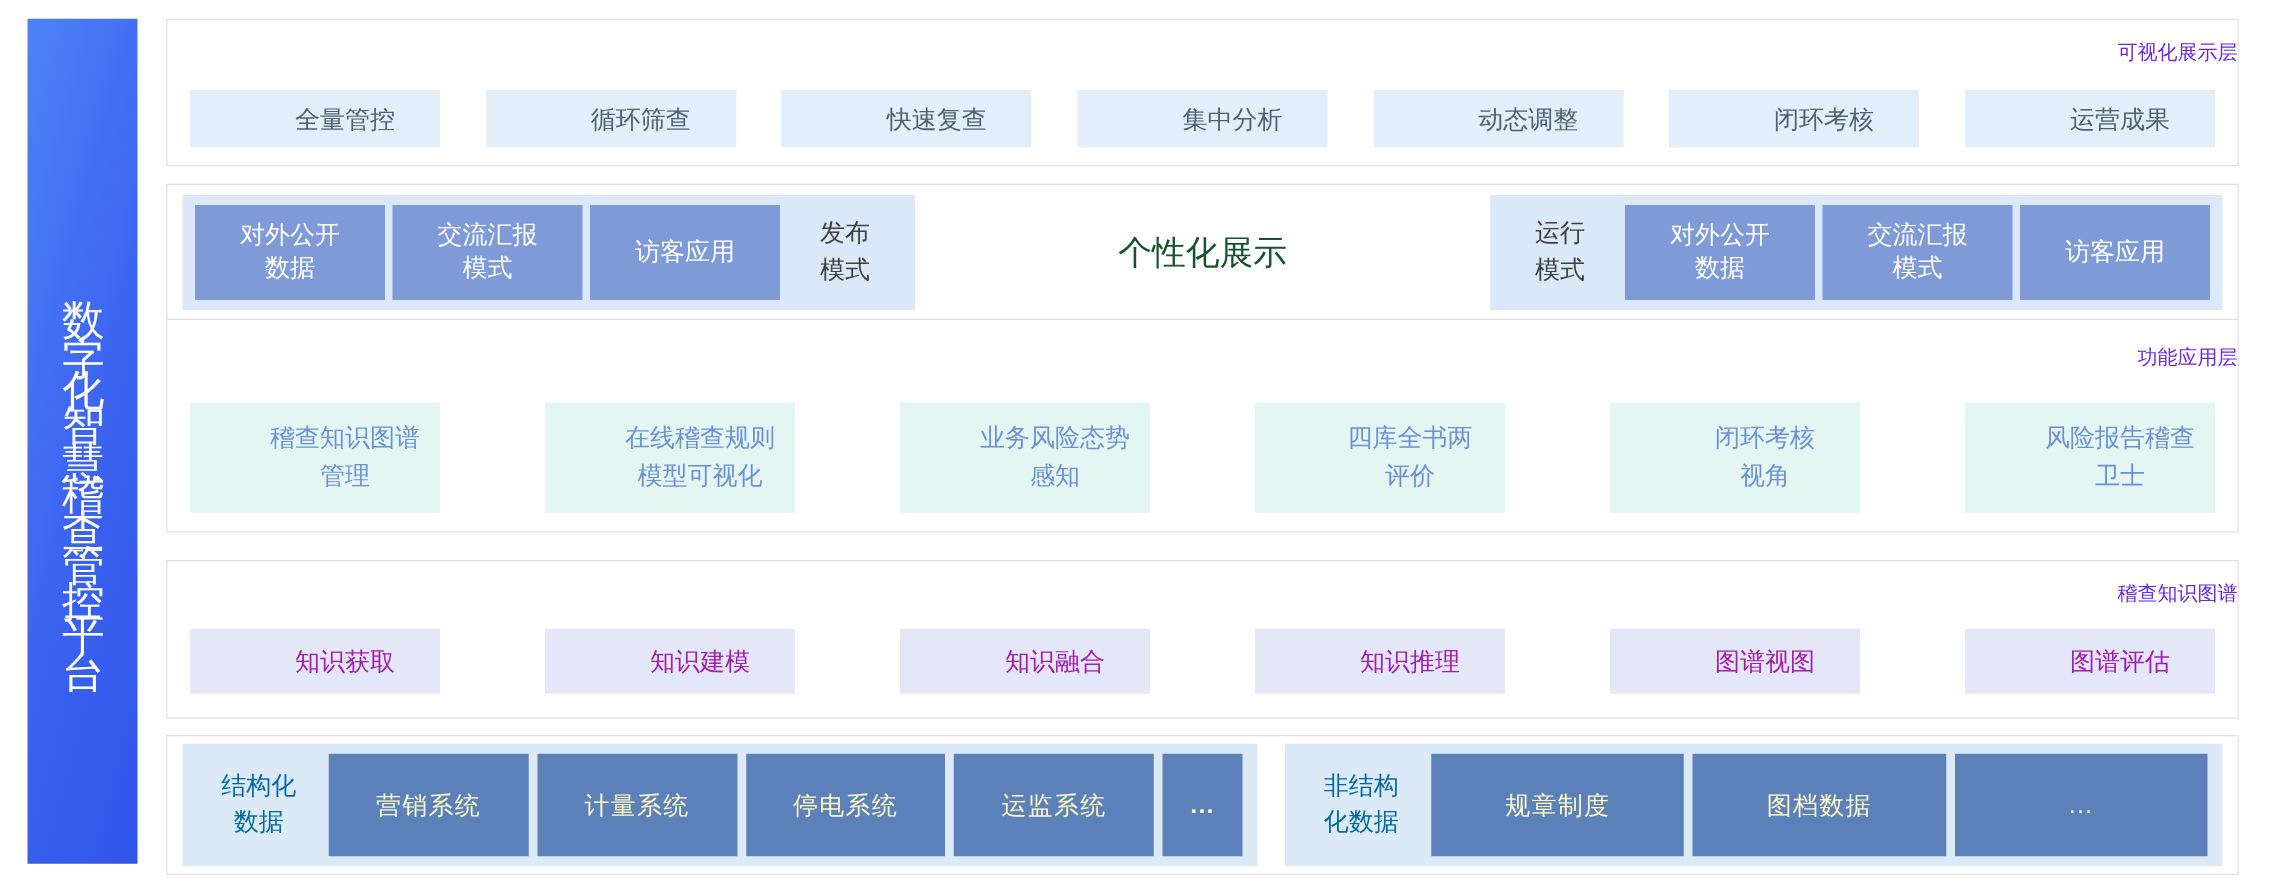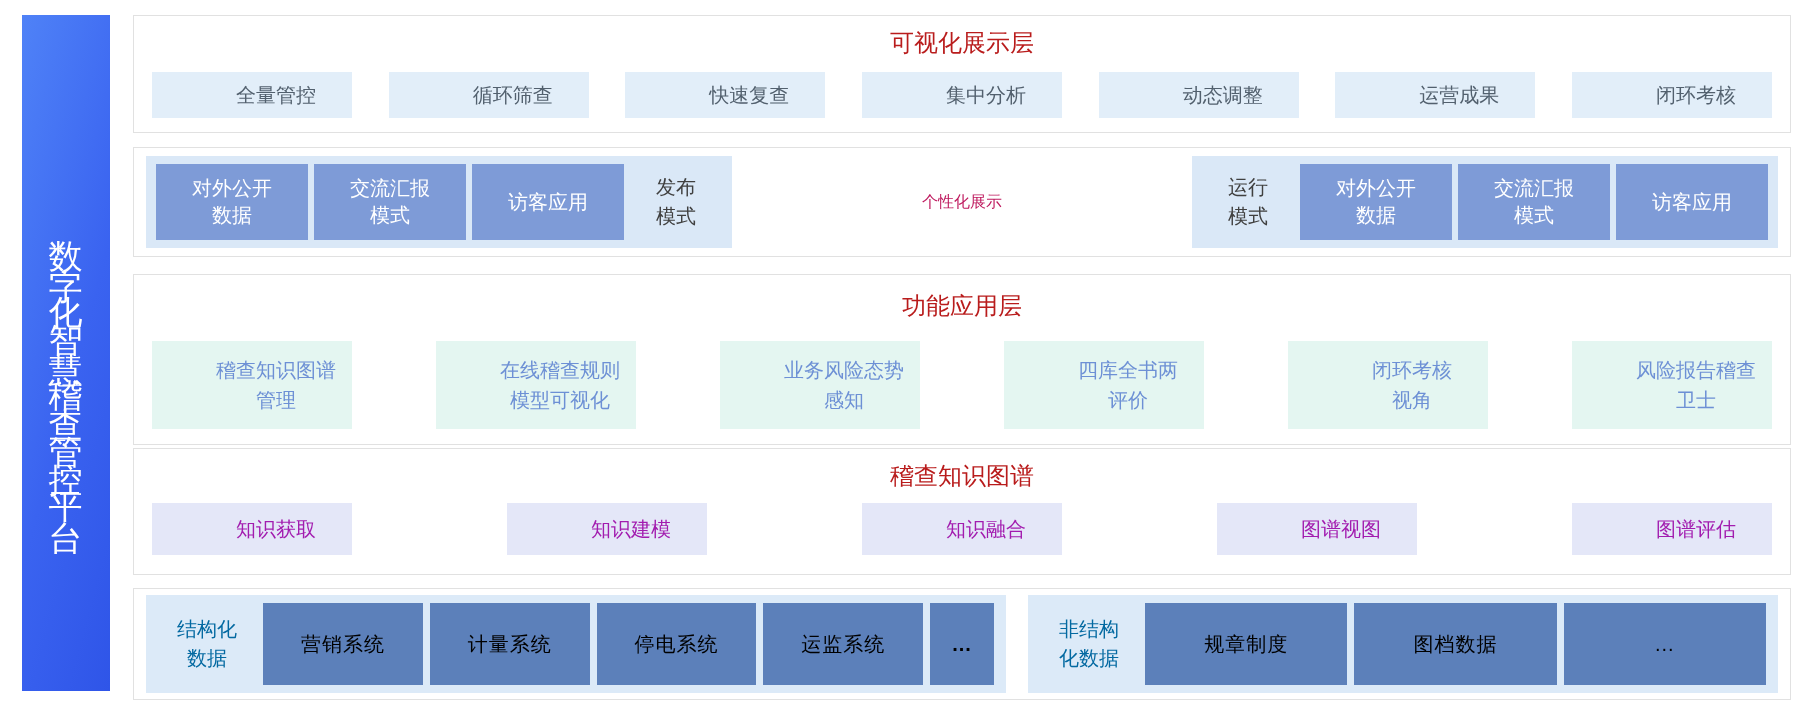--- a/index.html
+++ b/index.html
@@ -29,7 +29,7 @@
   .p4{top:448px;height:127px;padding-top:14px;}
   .p5{top:588px;height:112px;display:flex;align-items:stretch;padding:6px 12px;gap:22px;}
   .panel-title{
-    text-align:center;color:#b91c1c;font-size:24px;font-weight:500;line-height:26px;
+    text-align:right;color:#6d28d9;font-size:16px;font-weight:500;line-height:26px;
   }
   .items-row{display:flex;justify-content:space-between;padding:0 18px;}
   .chip{

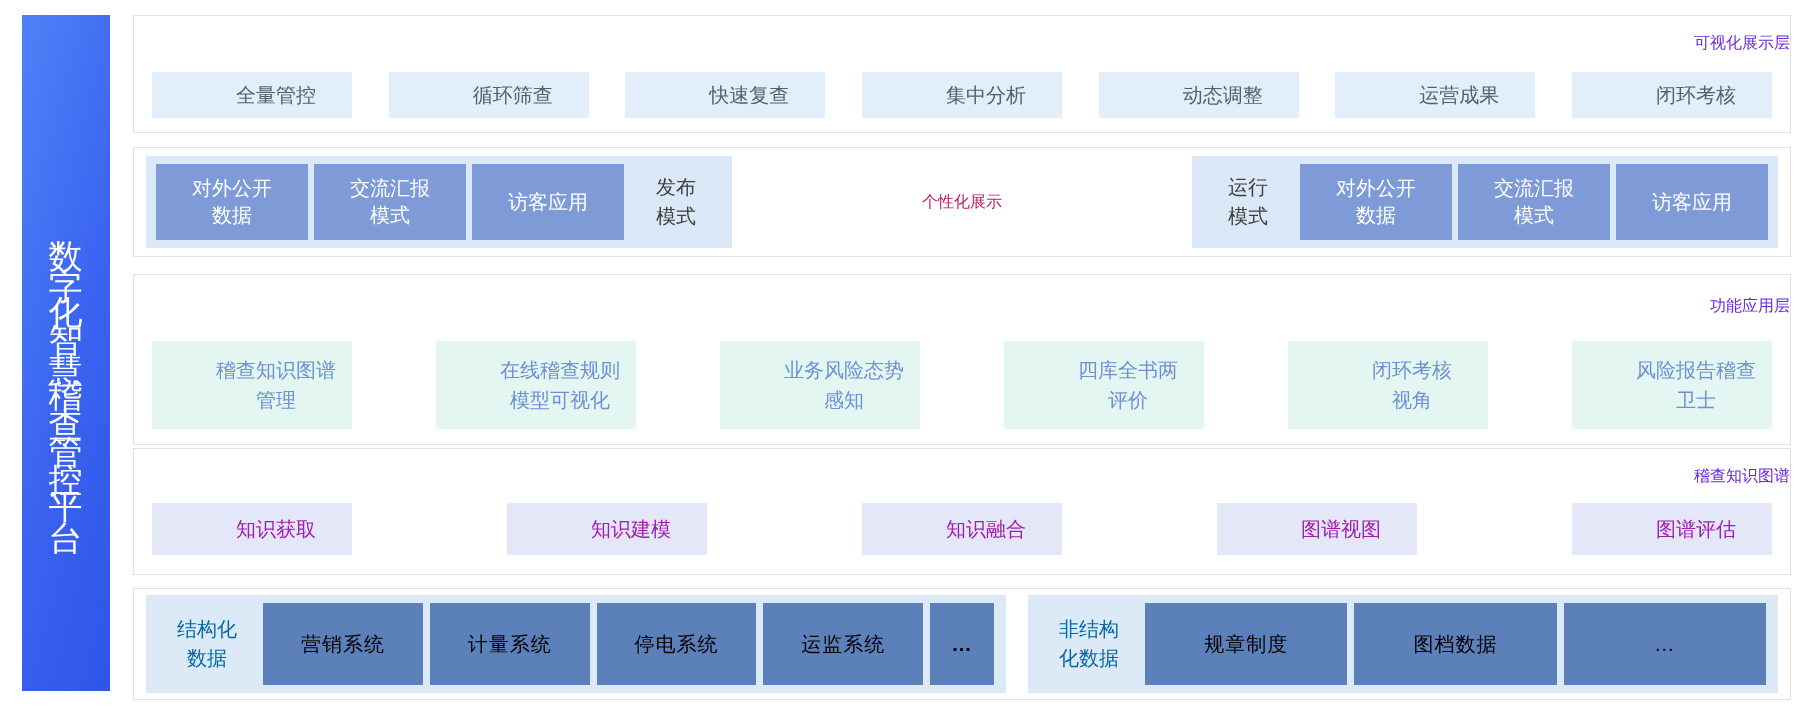--- a/index.html
+++ b/index.html
@@ -90,8 +90,8 @@
       <div class="chip chip-blue">快速复查</div>
       <div class="chip chip-blue">集中分析</div>
       <div class="chip chip-blue">动态调整</div>
+      <div class="chip chip-blue">闭环考核</div>
       <div class="chip chip-blue">运营成果</div>
-      <div class="chip chip-blue">闭环考核</div>
     </div>
   </section>
 

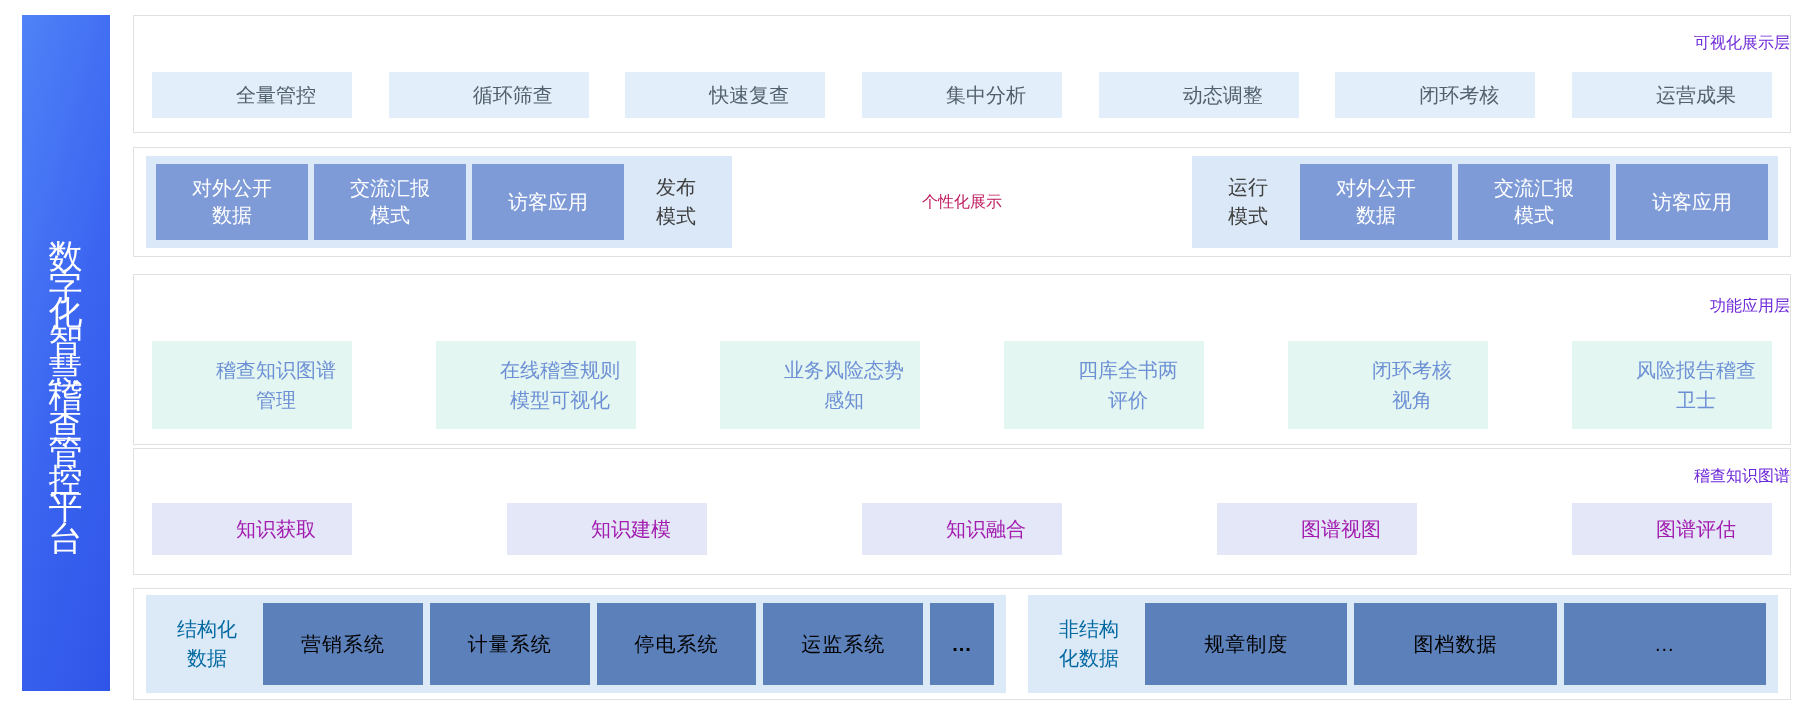--- a/index.html
+++ b/index.html
@@ -54,7 +54,7 @@
   }
   .p2-center{
     flex:1;display:flex;align-items:center;justify-content:center;
-    color:#be185d;font-size:16px;
+    color:#14532d;font-size:27px;
   }
   
   .data-container{

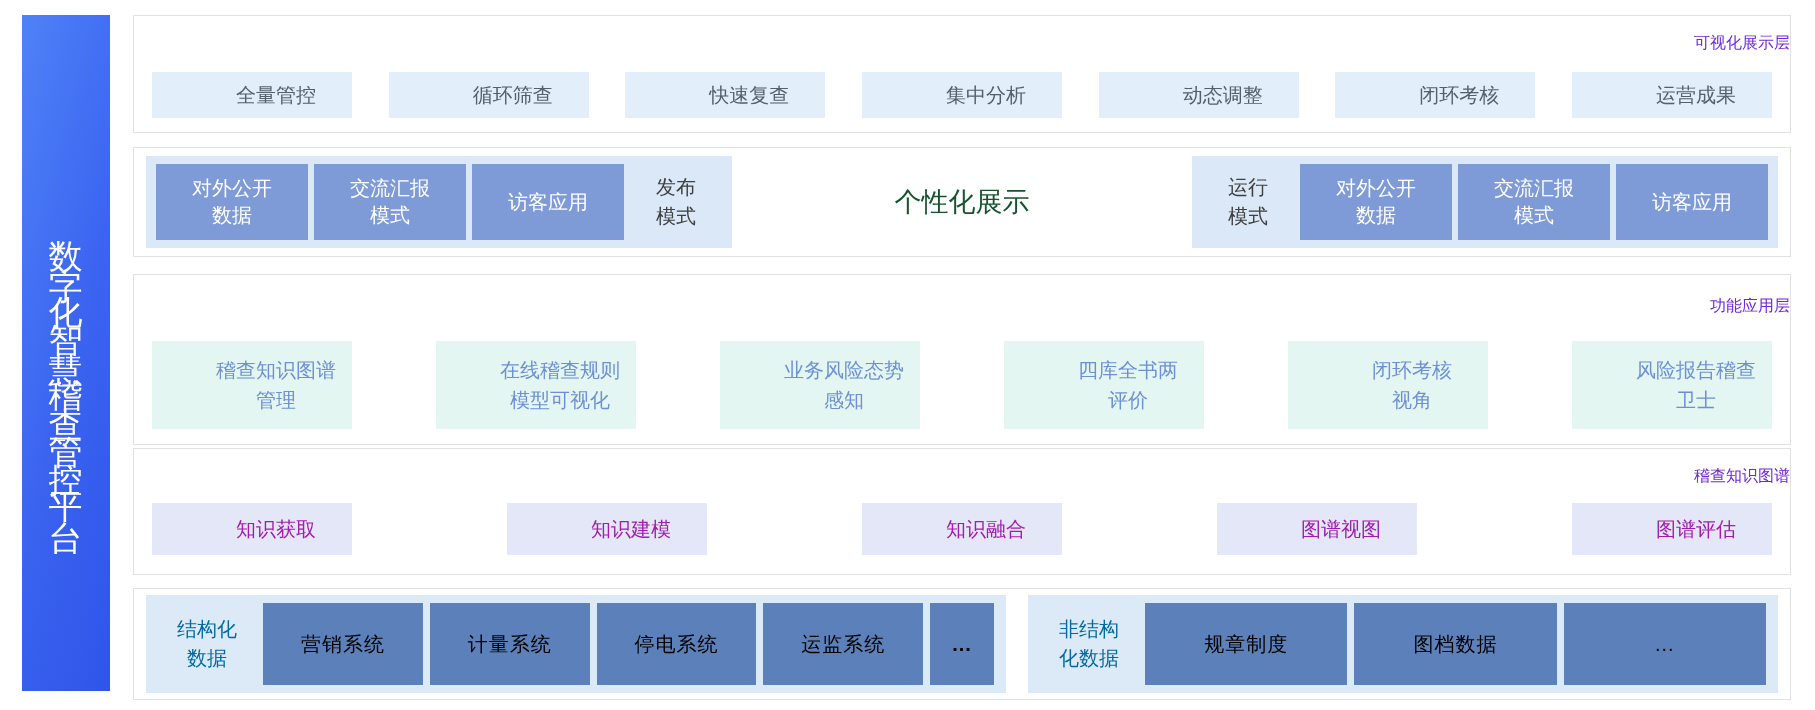--- a/index.html
+++ b/index.html
@@ -25,7 +25,7 @@
   }
   .p1{top:15px;height:118px;padding-top:14px;}
   .p2{top:147px;height:110px;display:flex;align-items:stretch;padding:8px 12px;}
-  .p3{top:274px;height:171px;padding-top:18px;}
+  .p3{top:255px;height:171px;padding-top:18px;}
   .p4{top:448px;height:127px;padding-top:14px;}
   .p5{top:588px;height:112px;display:flex;align-items:stretch;padding:6px 12px;gap:22px;}
   .panel-title{

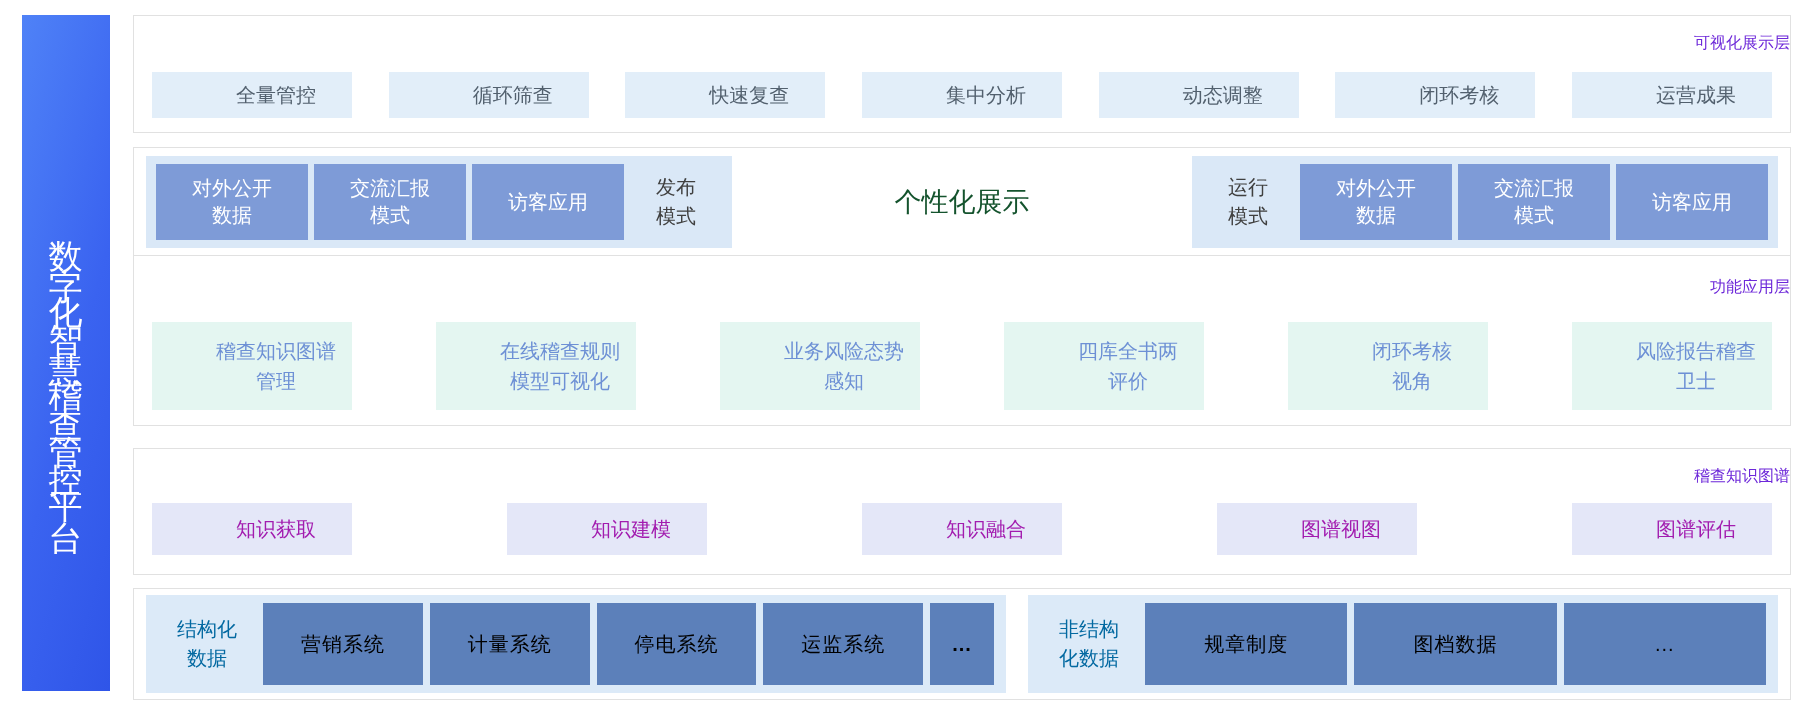--- a/index.html
+++ b/index.html
@@ -141,6 +141,7 @@
       <div class="chip chip-lav">知识获取</div>
       <div class="chip chip-lav">知识建模</div>
       <div class="chip chip-lav">知识融合</div>
+      <div class="chip chip-lav">知识推理</div>
       <div class="chip chip-lav">图谱视图</div>
       <div class="chip chip-lav">图谱评估</div>
     </div>

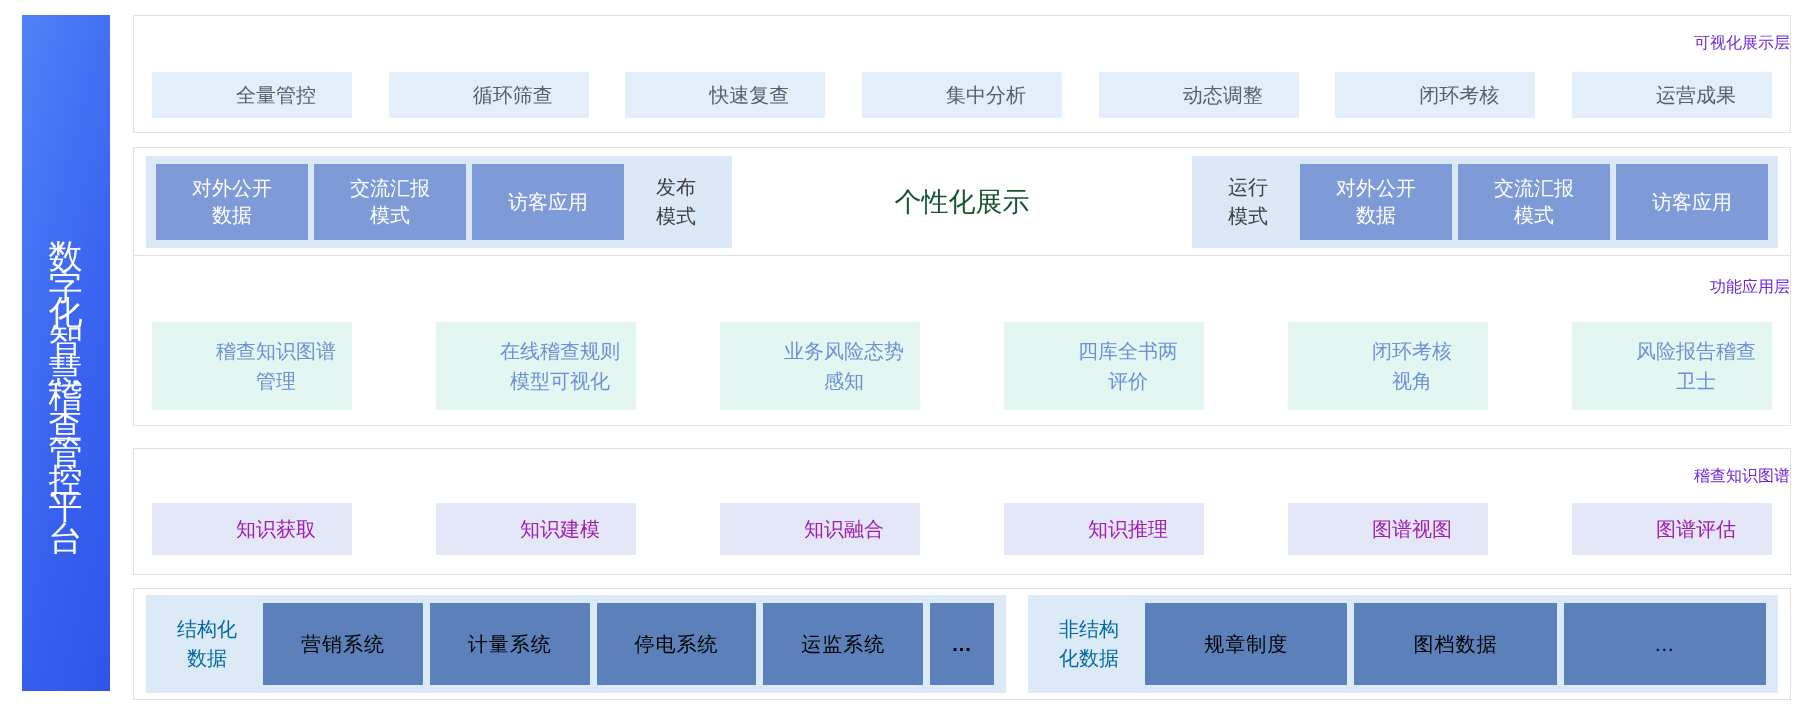--- a/index.html
+++ b/index.html
@@ -67,7 +67,7 @@
     text-align:center;white-space:pre-line;line-height:29px;flex:0 0 auto;
   }
   .data-box{
-    background:#5c80ba;color:#000000;font-size:20px;flex:1 1 0;
+    background:#5c80ba;color:#fef9c3;font-size:20px;flex:1 1 0;
     display:flex;align-items:center;justify-content:center;
     letter-spacing:1px;
   }

